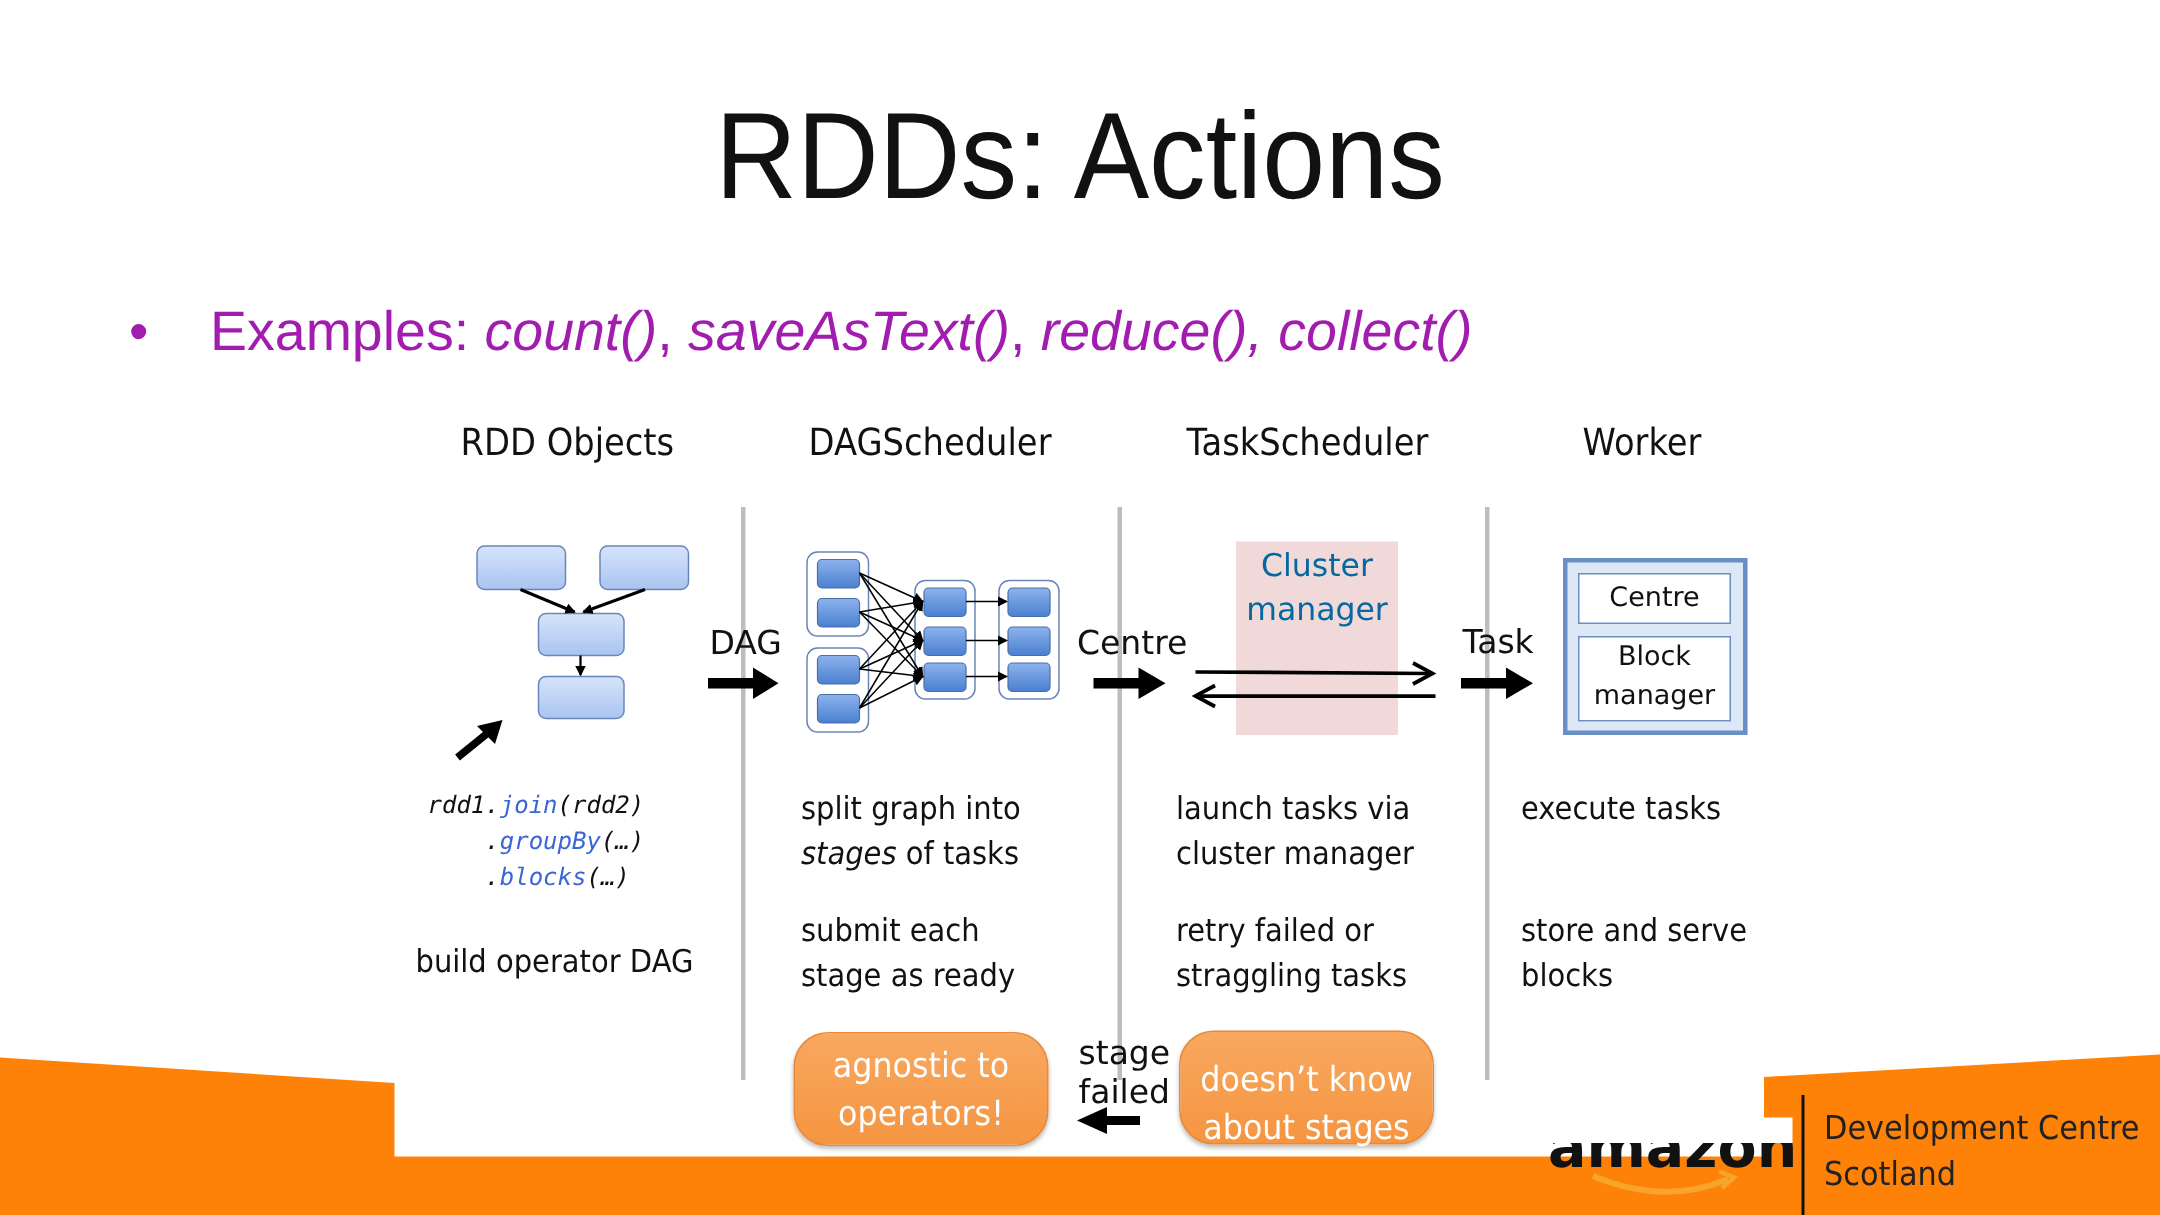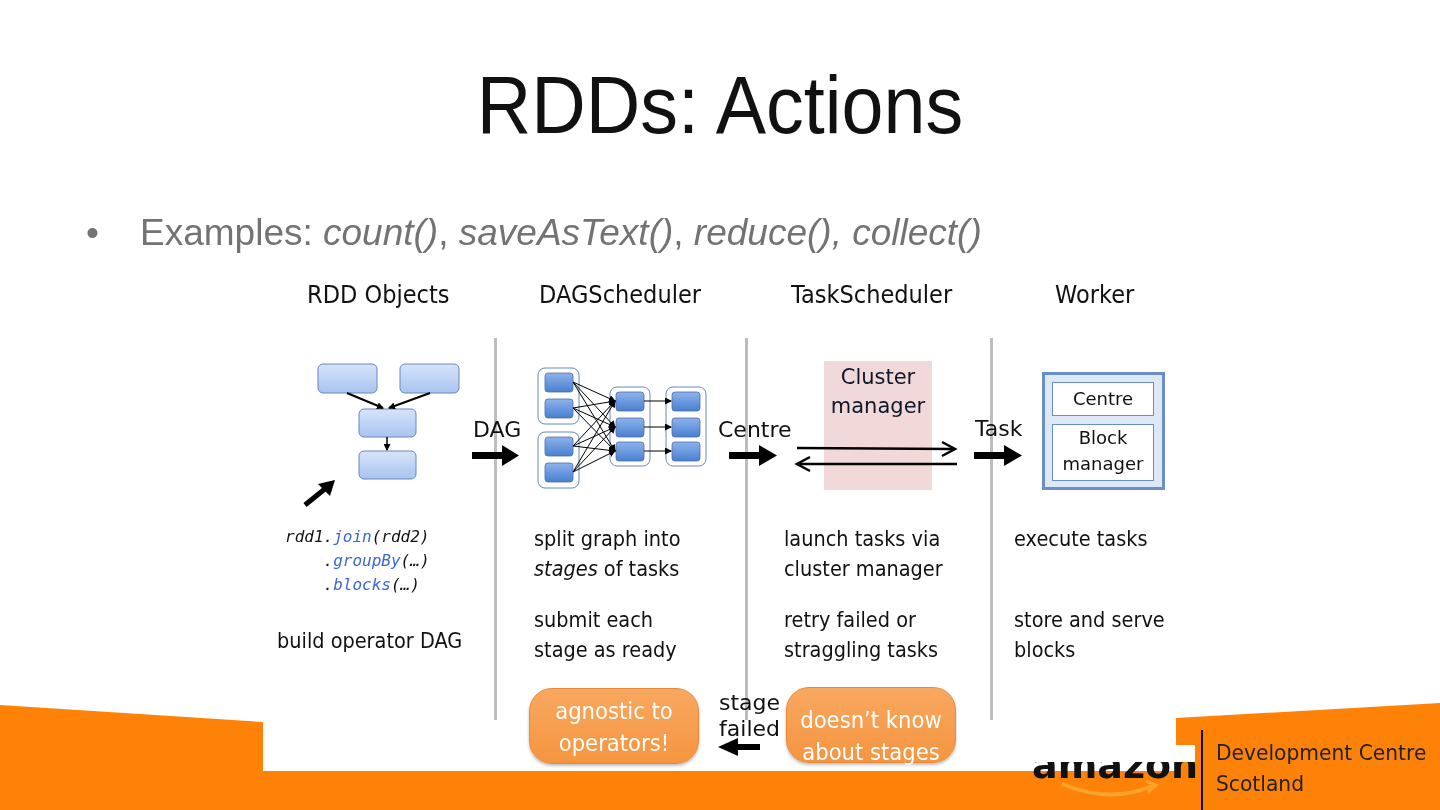--- a/index.html
+++ b/index.html
@@ -7,7 +7,7 @@
   .abs { position:absolute; }
   #footer-band { position:absolute; left:0; top:0; width:1440px; height:810px; }
   #title { left:0; width:1440px; top:58px; text-align:center; font-size:82px; color:#111; font-family:"Liberation Sans", sans-serif; letter-spacing:0px; transform:scaleX(0.92); transform-origin:center; }
-  #bullet-line { left:86px; top:212px; font-size:37px; color:#737373; white-space:nowrap; }
+  #bullet-line { left:86px; top:200px; font-size:37px; color:#a21caf; white-space:nowrap; }
   #bullet-line .dot { display:inline-block; width:54px; }
   #bullet-line i { font-style:italic; }
   .col-head { top:280px; font-size:25px; color:#111; font-family:"DejaVu Sans", sans-serif; white-space:nowrap; transform:scaleX(0.9); transform-origin:left; }

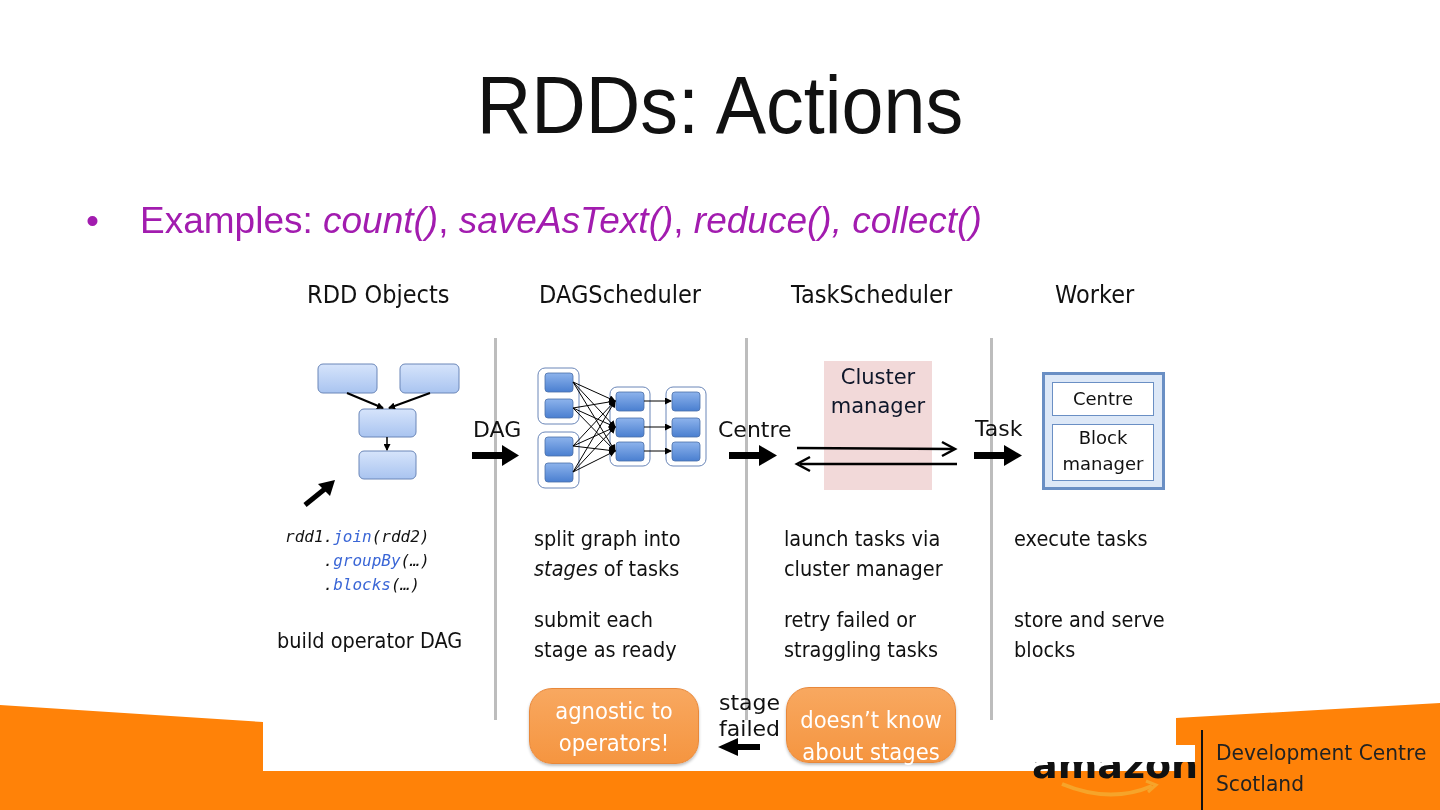--- a/index.html
+++ b/index.html
@@ -19,7 +19,7 @@
   .callout { background:linear-gradient(#f8a860,#f59540); border:1px solid #e8883a; border-radius:23px; color:#fff; font-size:23px; text-align:center; line-height:32px; font-family:"DejaVu Sans", sans-serif; box-shadow:0 2px 3px rgba(0,0,0,0.25); }
   .callout span { display:block; transform:scaleX(0.92); }
   .cluster-bg { background:#f2d9d9; }
-  .cluster-label { font-size:21px; text-align:center; line-height:29px; color:#0f172a; font-family:"DejaVu Sans", sans-serif; }
+  .cluster-label { font-size:21px; text-align:center; line-height:29px; color:#0369a1; font-family:"DejaVu Sans", sans-serif; }
   .worker-box { background:#dde8f7; border:3px solid #6a8fc4; }
   .worker-inner { background:#fff; border:1px solid #6a8fc4; text-align:center; font-size:18px; color:#111; font-family:"DejaVu Sans", sans-serif; }
   .logo-text { font-size:22px; color:#222; font-family:"DejaVu Sans", sans-serif; line-height:31px; white-space:nowrap; transform:scaleX(0.92); transform-origin:left; }

